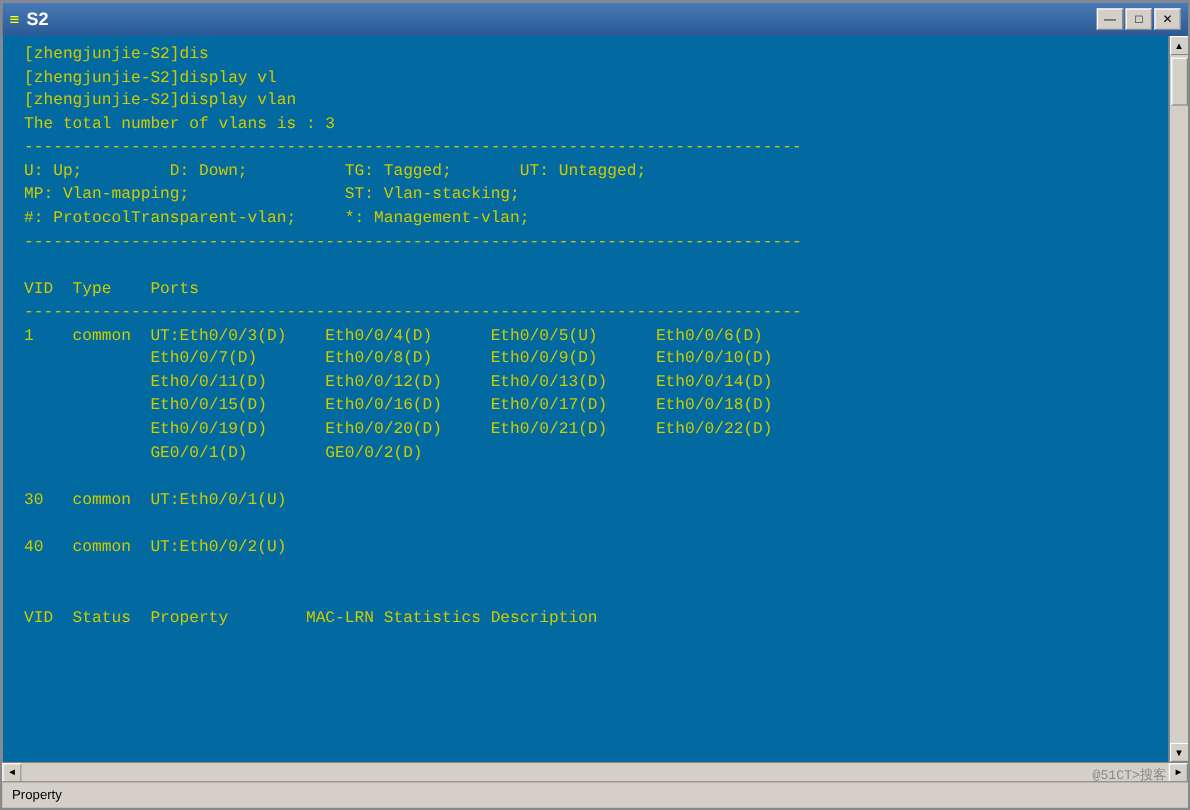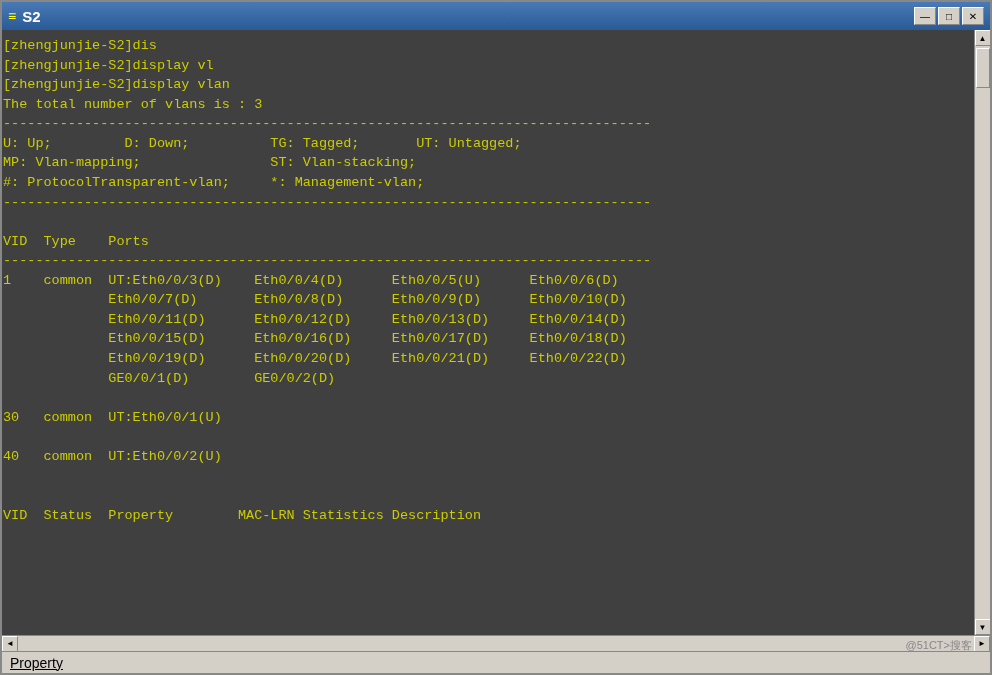--- a/index.html
+++ b/index.html
@@ -75,12 +75,12 @@
 
     .terminal {
       flex: 1;
-      background: #404040;
+      background: #0369a1;
       color: #cccc00;
       font-family: 'Courier New', Courier, monospace;
       font-size: 13.5px;
       line-height: 1.45;
-      padding: 6px 1px;
+      padding: 6px 18px;
       overflow: hidden;
       white-space: pre;
     }

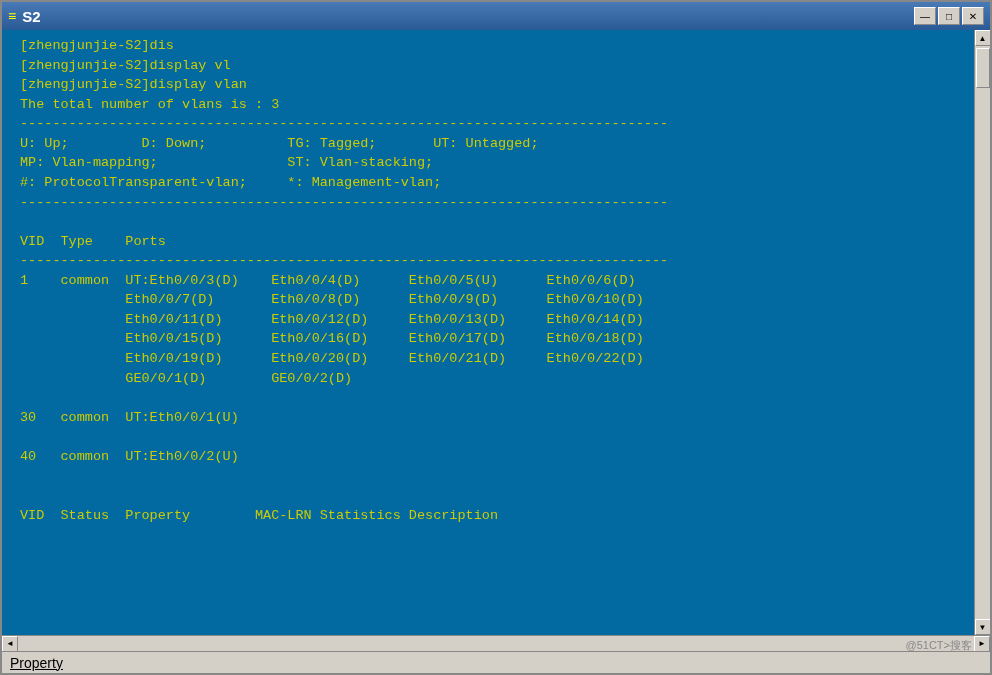--- a/index.html
+++ b/index.html
@@ -189,7 +189,7 @@
       right: 20px;
       color: #888;
       font-size: 11px;
-      font-family: Liberation Sans, sans-serif;
+      font-family: Liberation Mono, monospace;
     }
 
     .bottom-area {

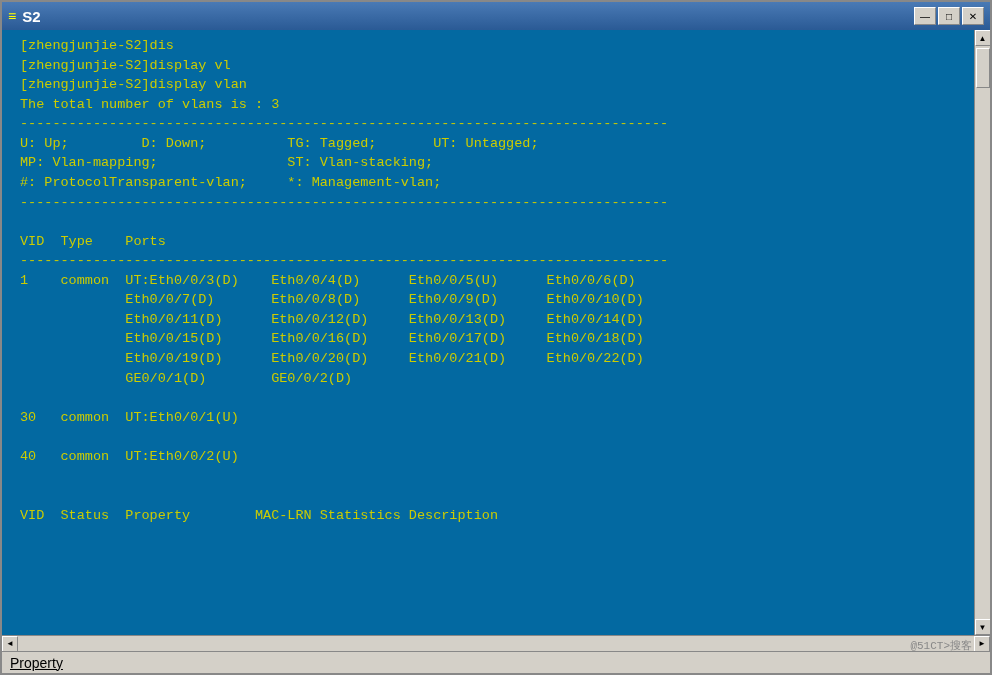--- a/index.html
+++ b/index.html
@@ -147,10 +147,9 @@
     }
 
     .status-text {
-      font-size: 14px;
+      font-size: 11px;
       color: #000;
       padding: 0 4px;
-      text-decoration: underline;
     }
 
     .hscrollbar {

